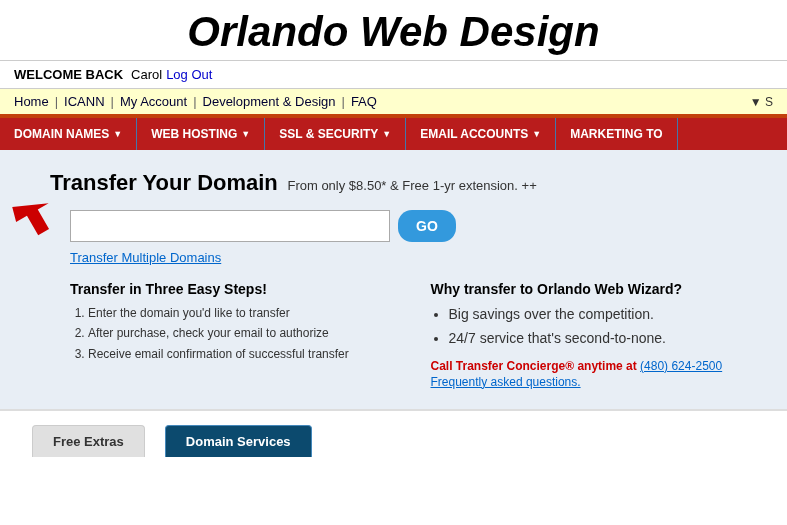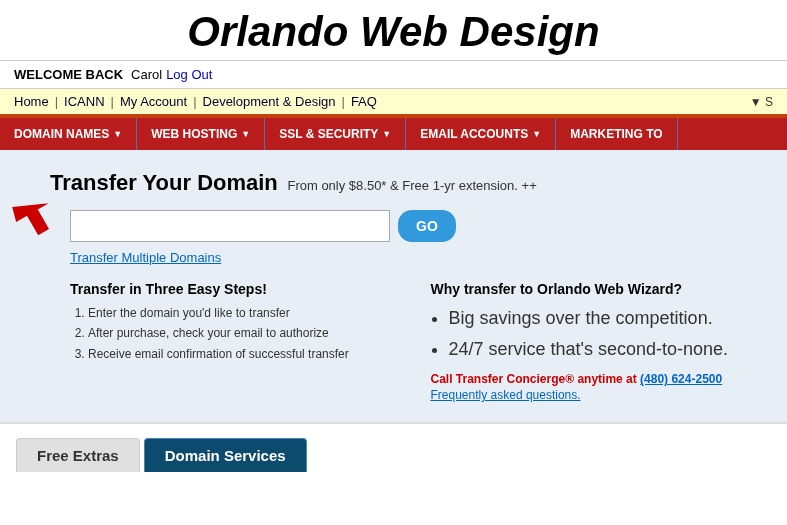--- a/index.html
+++ b/index.html
@@ -209,7 +209,7 @@
     }
     .info-col-right ul {
       padding-left: 18px;
-      font-size: 18px;
+      font-size: 14px;
       color: #333;
       line-height: 1.7;
       margin-bottom: 8px;

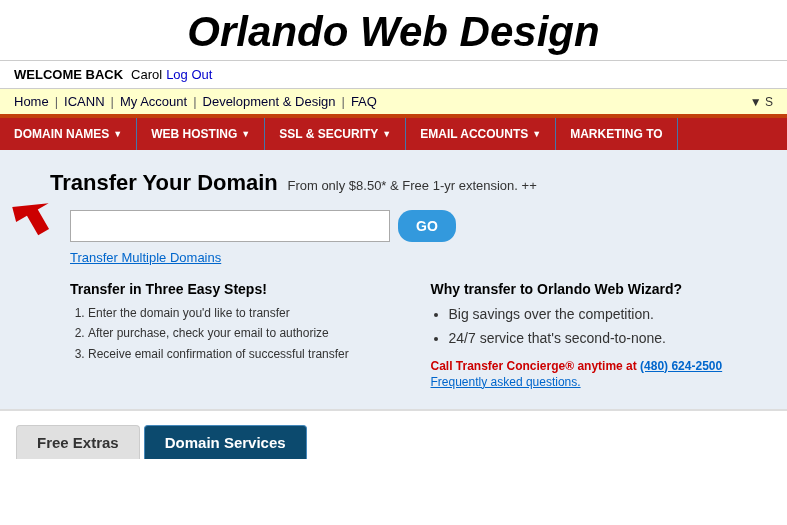--- a/index.html
+++ b/index.html
@@ -227,7 +227,7 @@
     .phone-link {
       color: #0066cc !important;
       text-decoration: underline !important;
-      font-weight: bold;
+      font-weight: normal;
       margin-top: 8px;
     }
     .faq-link {

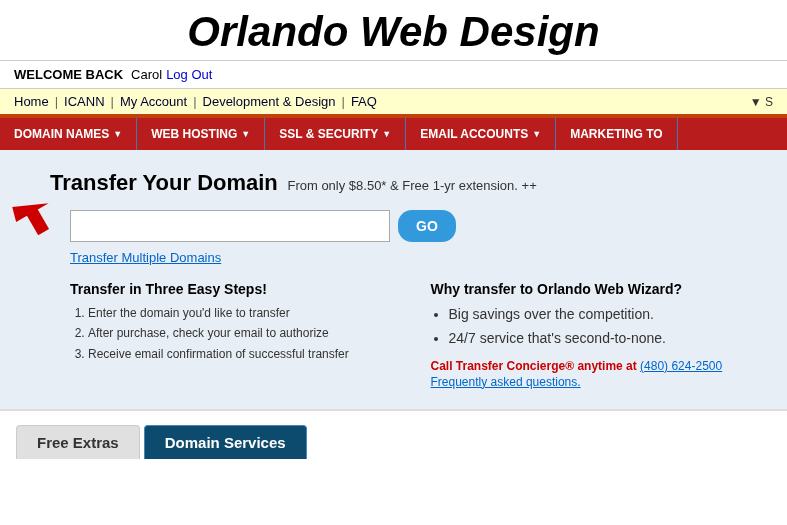--- a/index.html
+++ b/index.html
@@ -250,13 +250,14 @@
     }
     .tab {
       padding: 8px 20px;
-      font-size: 15px;
+      font-size: 13px;
       font-weight: bold;
       cursor: pointer;
       border: 1px solid #ccc;
       border-bottom: none;
       border-radius: 4px 4px 0 0;
       margin-right: 4px;
+      margin-left: 16px;
     }
     .tab-inactive {
       background: #e0e0e0;

